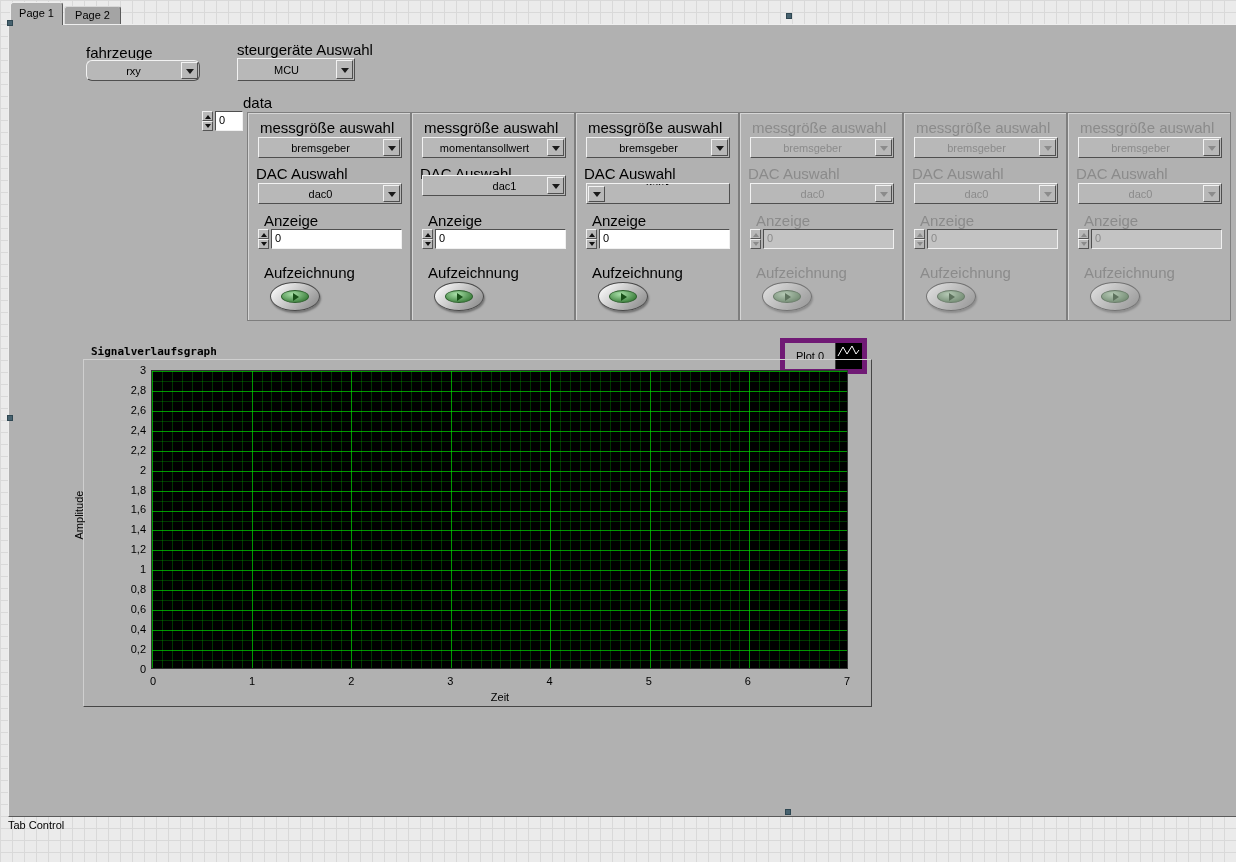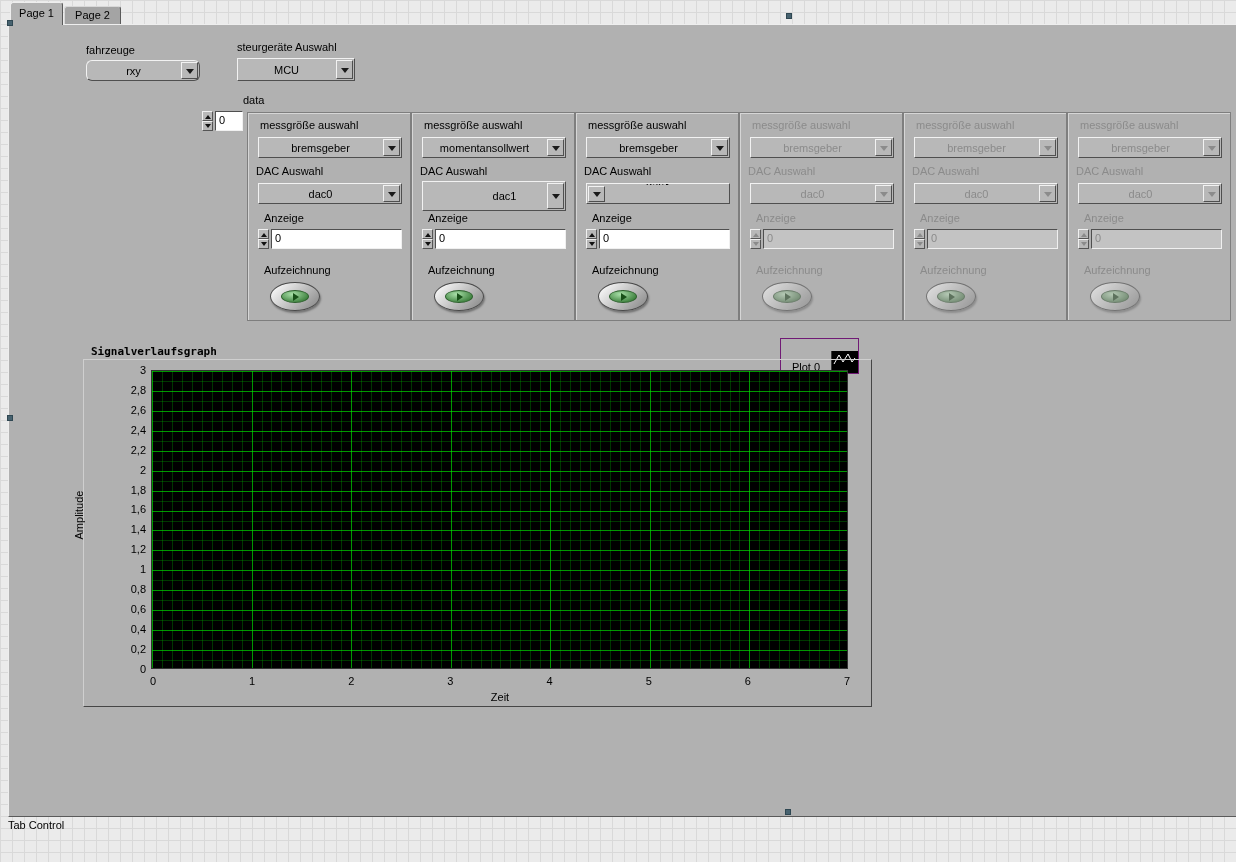--- a/index.html
+++ b/index.html
@@ -29,7 +29,7 @@
     border-top:1px solid #eeeeee; border-left:1px solid #eeeeee;
     border-bottom:1px solid #5a5a5a; }
 
-  .lbl { position:absolute; font-size:11px; color:#000; white-space:nowrap; }
+  .lbl { position:absolute; font-size:15px; color:#000; white-space:nowrap; }
 
   
   .dropdown { position:absolute; display:flex; align-items:stretch; background:#b8b8b8;

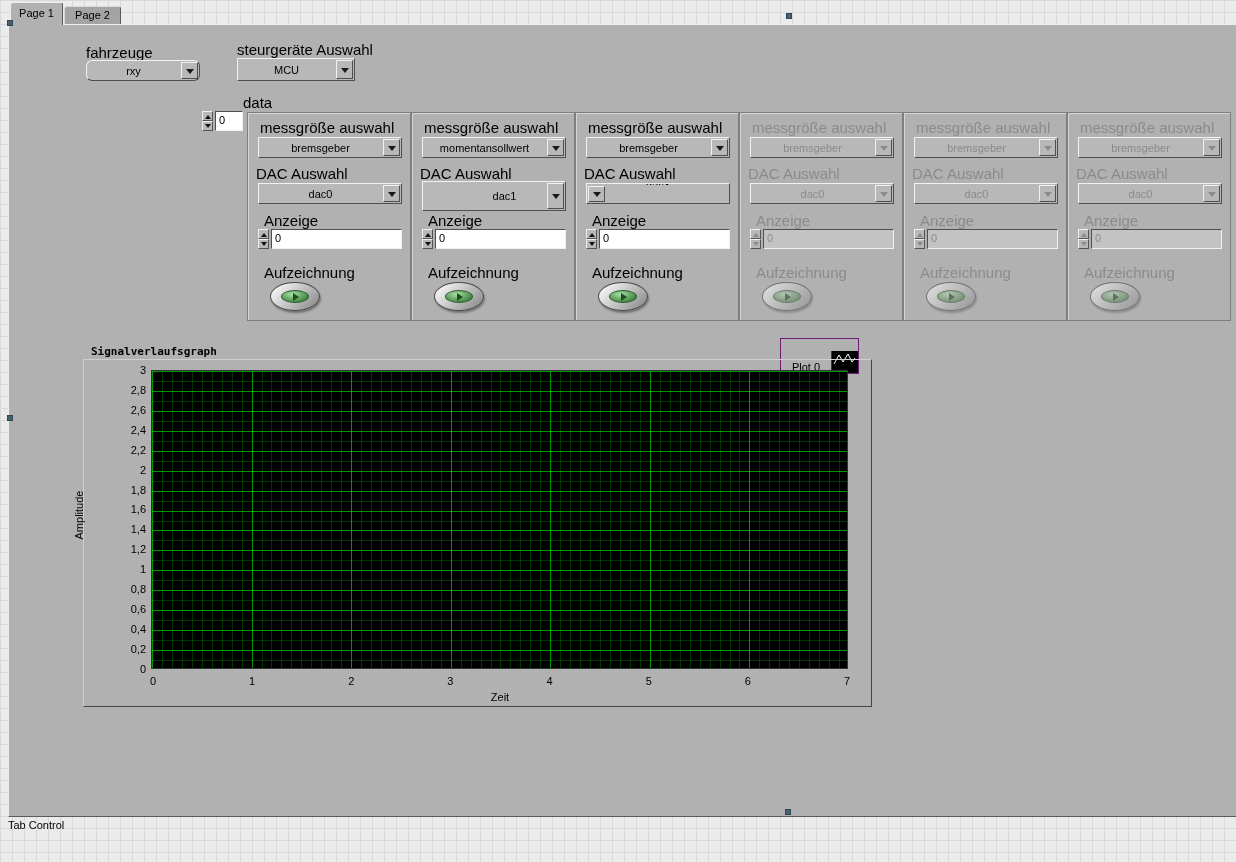--- a/index.html
+++ b/index.html
@@ -190,7 +190,7 @@
           </span>
       </div>
       <div class="lbl" style="left:8px; top:52px;">DAC Auswahl</div>
-      <div class="dropdown" style="left:10px; top:68px; width:144px; height:30px;padding-left:40px;">
+      <div class="dropdown" style="left:10px; top:62px; width:144px; height:21px;padding-left:40px;">
         <span class="dd-text">dac1</span>
         <span class="dd-arrow">
             <i></i>

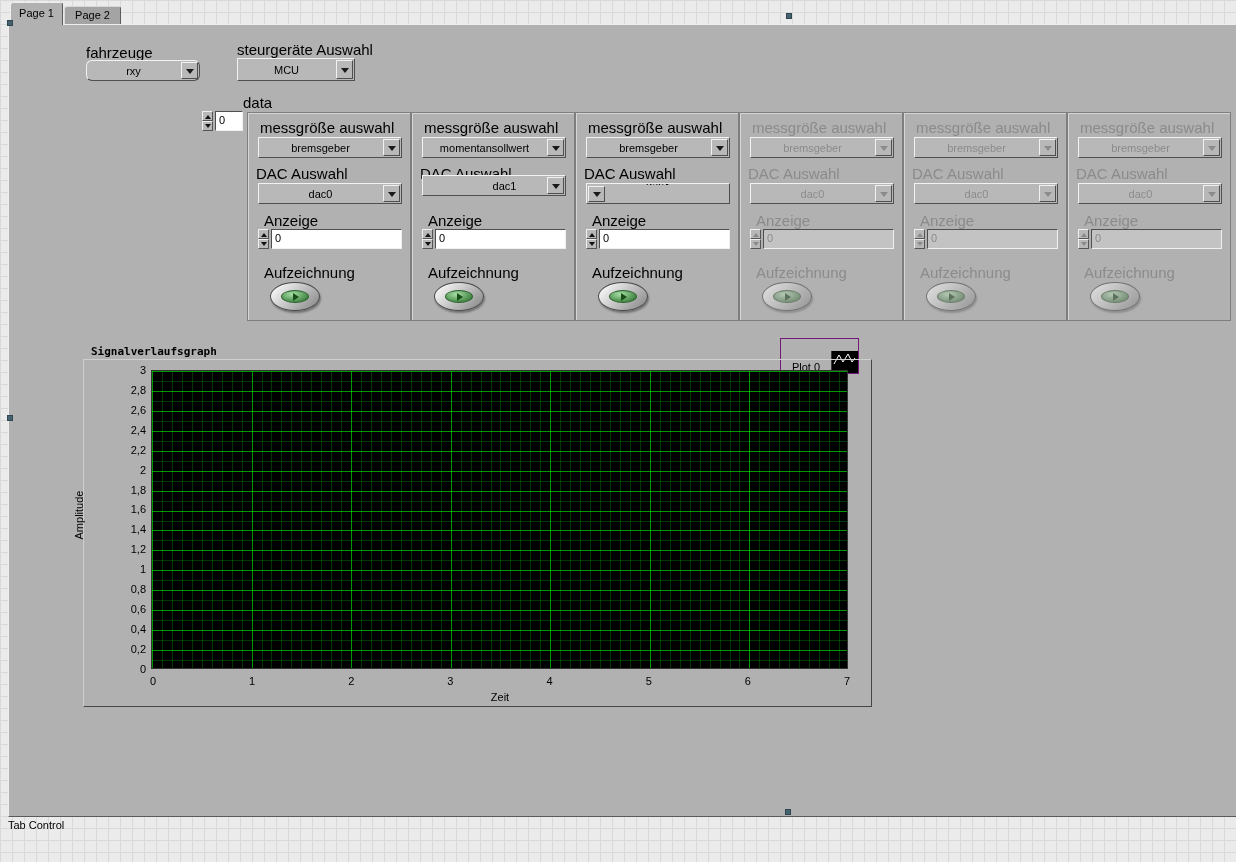--- a/index.html
+++ b/index.html
@@ -74,7 +74,7 @@
   
   .graph-title { position:absolute; left:82px; top:320px; font-family:"DejaVu Sans Mono", monospace;
     font-weight:bold; font-size:11px; color:#000; }
-  .legend { position:absolute; left:771px; top:313px; height:36px; display:flex; border:1px solid #701a75;align-items:flex-end; }
+  .legend { position:absolute; left:771px; top:313px; height:36px; display:flex; border:5px solid #701a75; }
   .legend-label { width:50px; background:#b1b1b1; font-size:11px; color:#000;
     display:flex; align-items:center; justify-content:center; }
   .legend-icon { width:27px; background:#000; border-left:1px solid #3a3a3a; }

